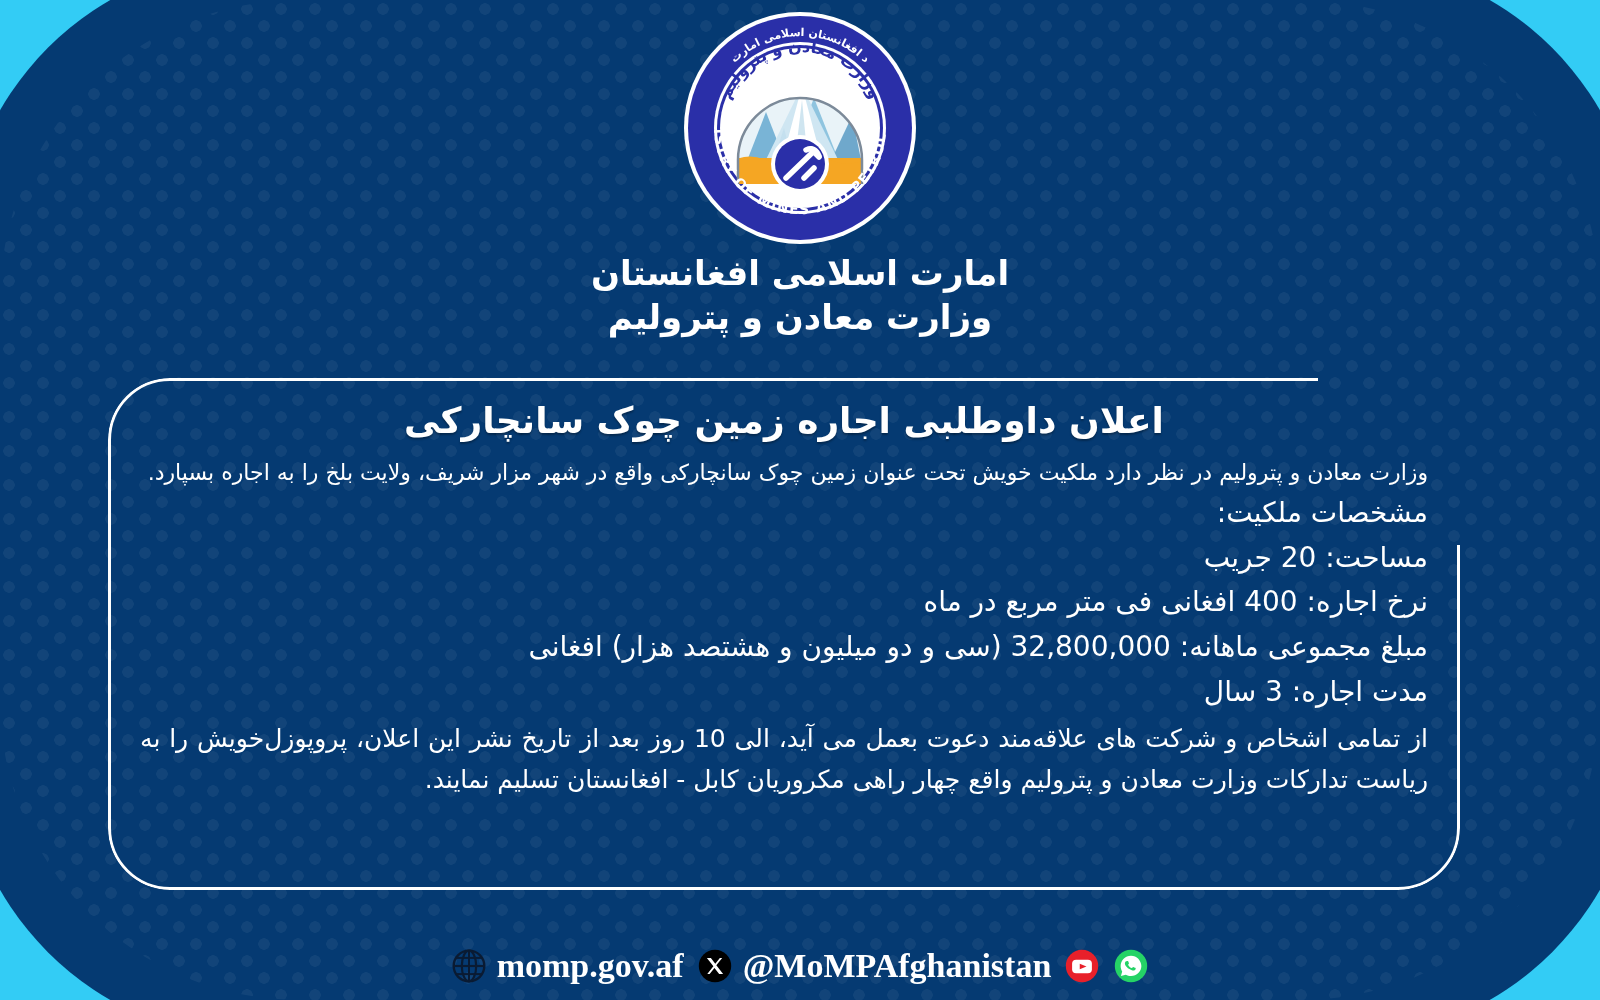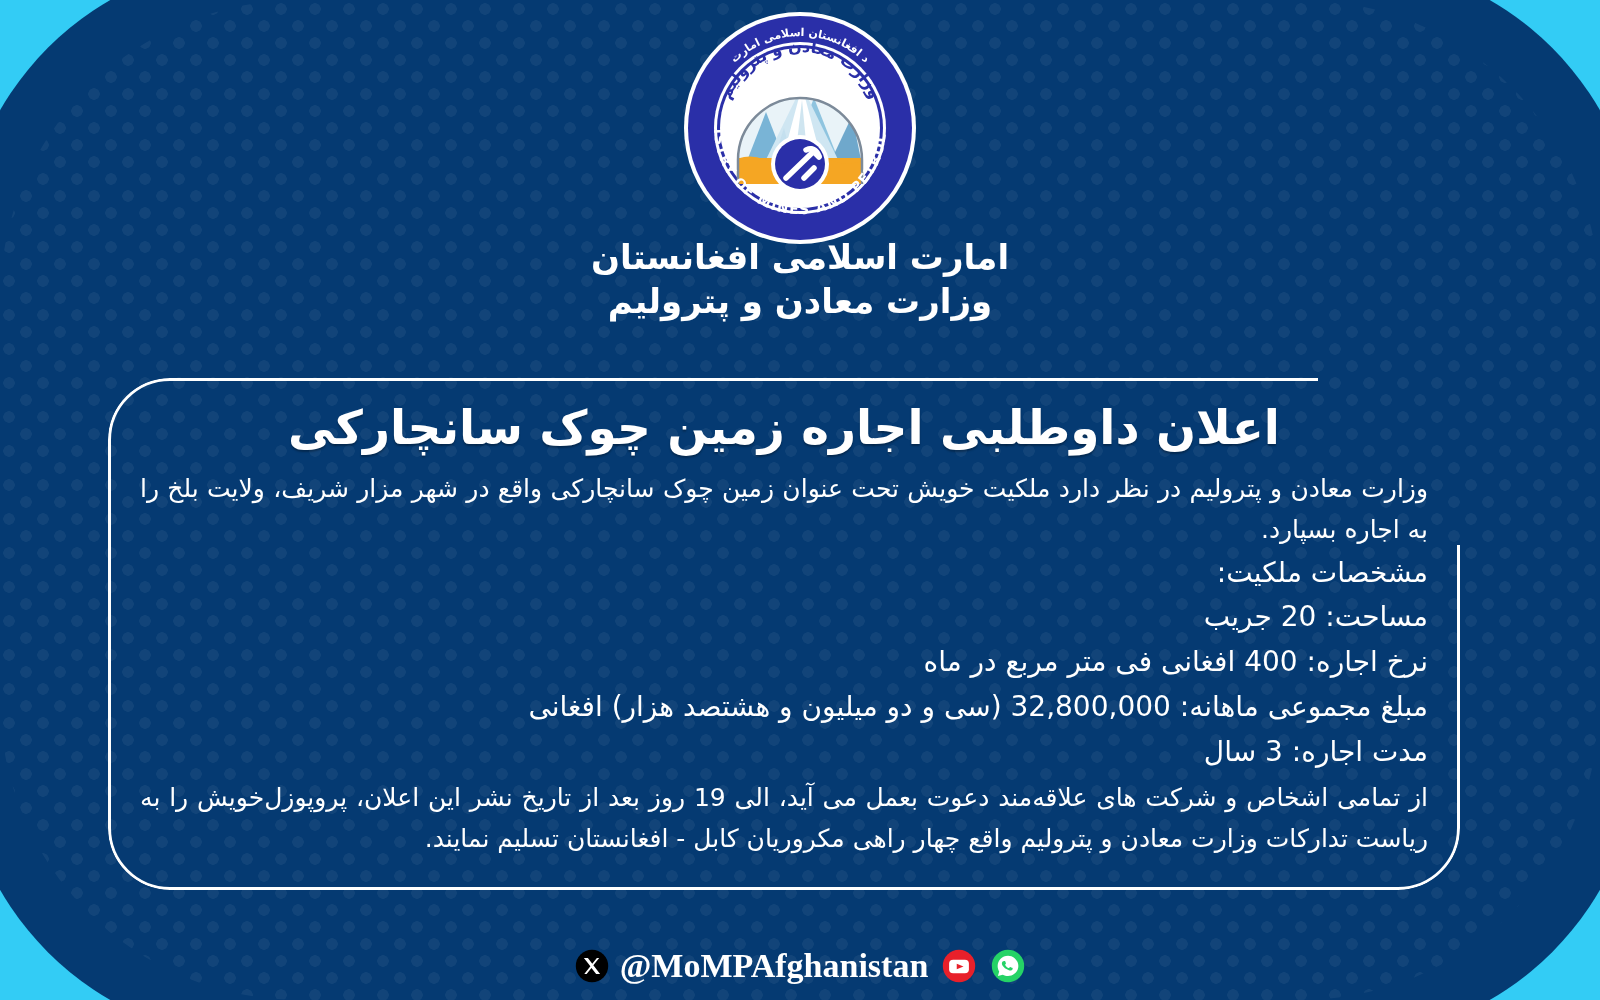--- a/index.html
+++ b/index.html
@@ -39,7 +39,7 @@
 
   
   .header-block{
-    position:absolute; left:0; right:0; top:236px;
+    position:absolute; left:0; right:0; top:252px;
     text-align:center; color:#ffffff;
     font-family:"DejaVu Sans", sans-serif;
     font-weight:bold; line-height:1.28;

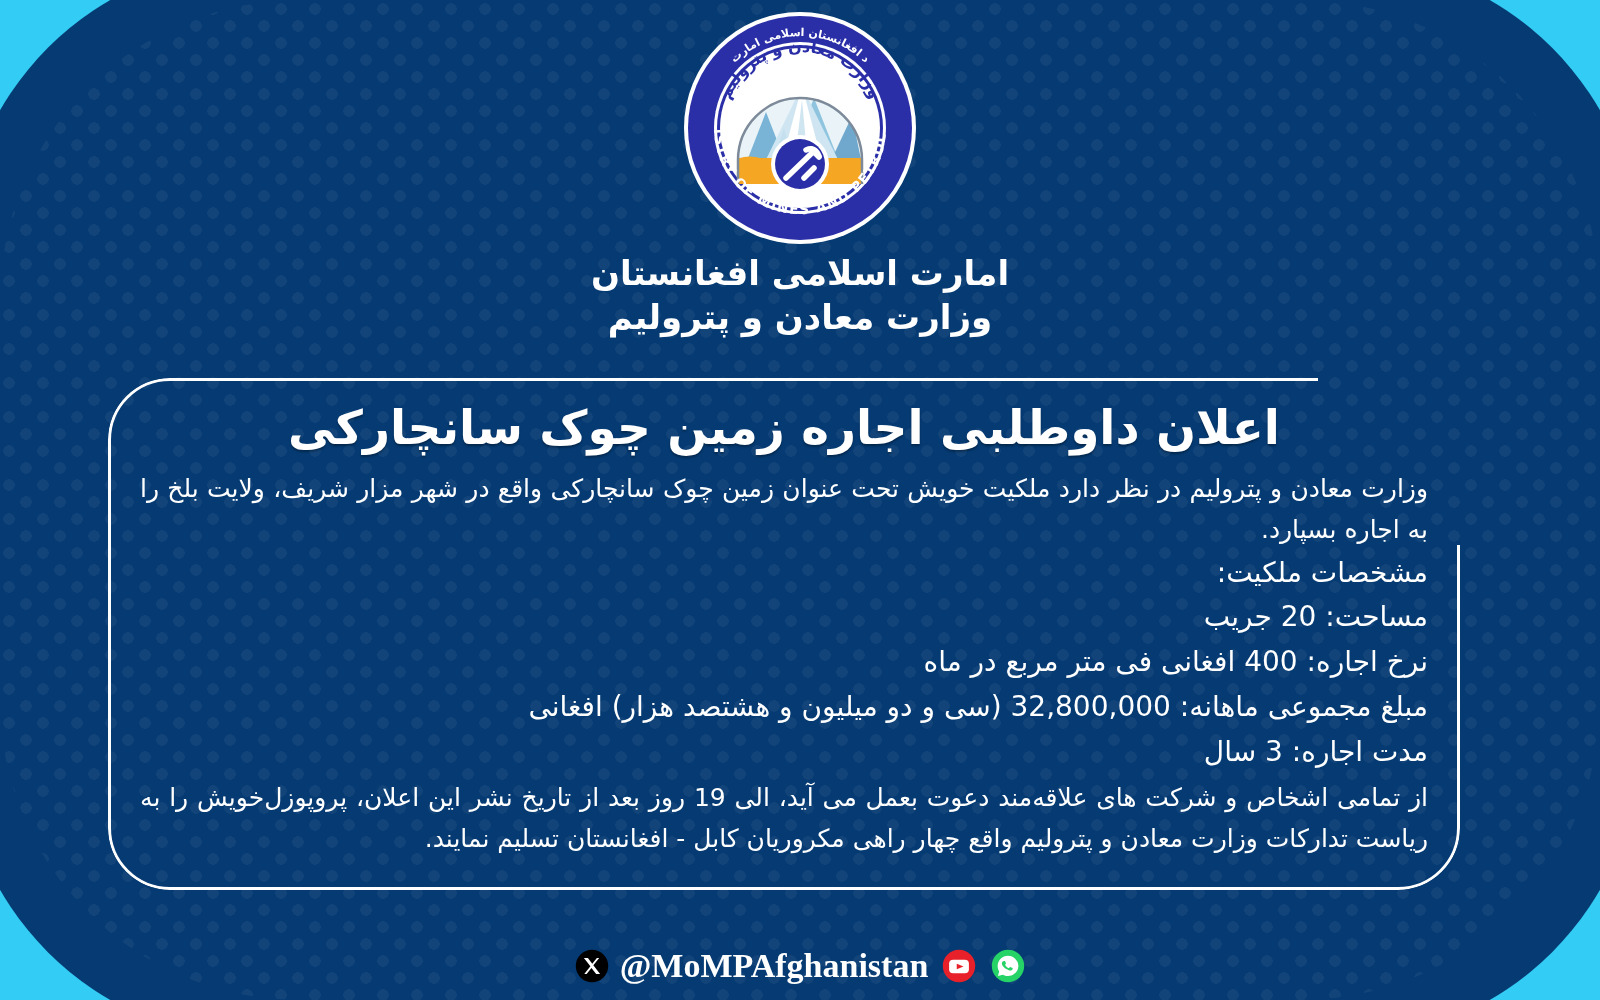--- a/index.html
+++ b/index.html
@@ -89,7 +89,7 @@
   }
   .ad-title{
     text-align:center;
-    font-size:47px; font-weight:bold;
+    font-size:36px; font-weight:bold;
     color:#ffffff;
     margin-bottom:14px;
     text-shadow:0 2px 2px rgba(0,0,0,.30);

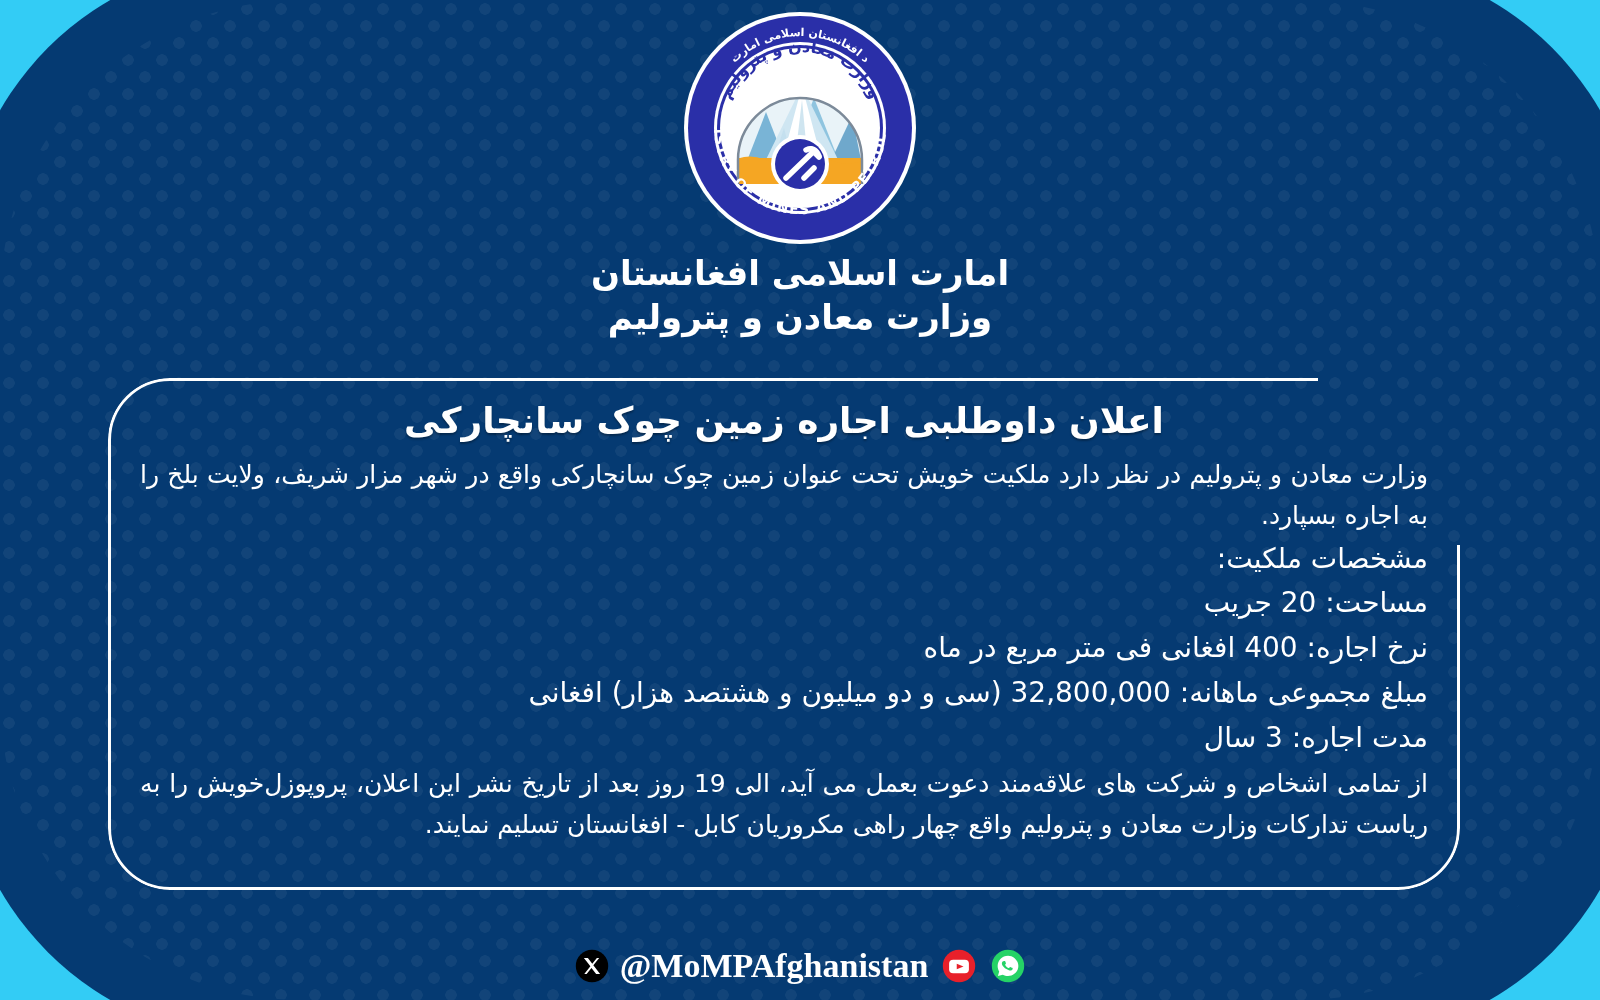--- a/index.html
+++ b/index.html
@@ -96,7 +96,7 @@
     letter-spacing:0.5px;
   }
   .para{
-    font-size:25px; line-height:1.63;
+    font-size:22px; line-height:1.63;
     padding:0 22px;
     text-align:justify;
     text-align-last:right;

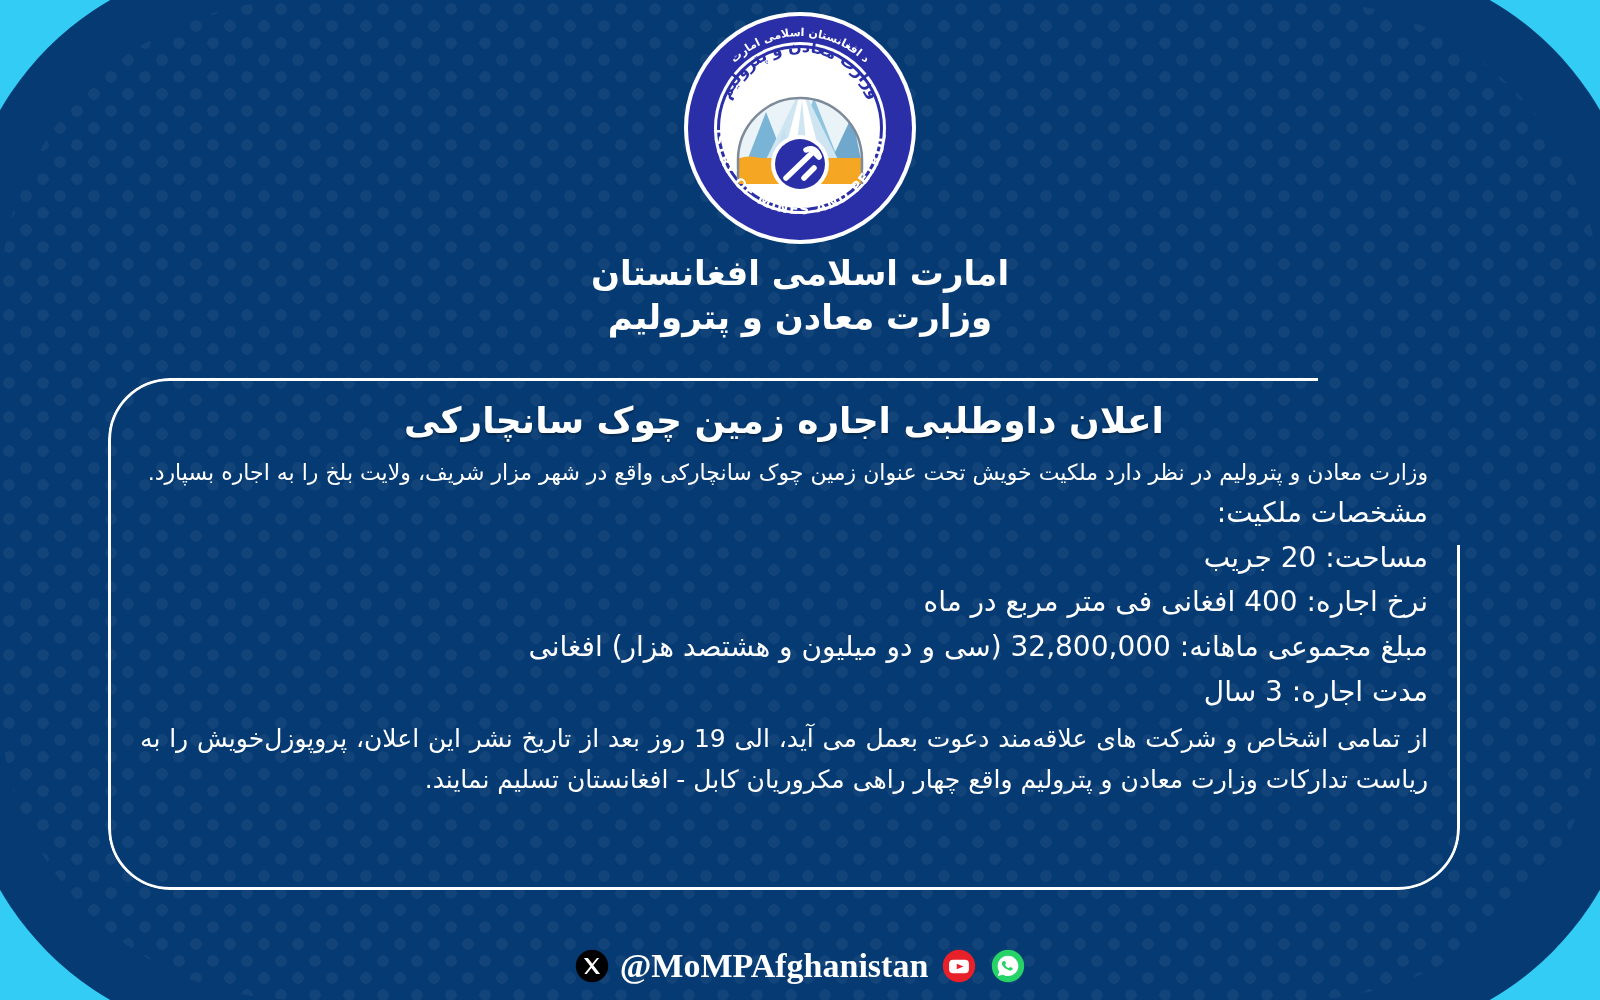--- a/index.html
+++ b/index.html
@@ -217,7 +217,7 @@
     <div class="line">نرخ اجاره: 400 افغانی فی متر مربع در ماه</div>
     <div class="line">مبلغ مجموعی ماهانه: 32,800,000 (سی و دو میلیون و هشتصد هزار) افغانی</div>
     <div class="line">مدت اجاره: 3 سال</div>
-    <div class="para-last">از تمامی اشخاص و شرکت های علاقه‌مند دعوت بعمل می آید، الی 19 روز بعد از تاریخ نشر این اعلان، پروپوزل‌خویش را به ریاست تدارکات وزارت معادن و پترولیم واقع چهار راهی مکروریان کابل - افغانستان تسلیم نمایند.</div>
+    <div class="para-last">از تمامی اشخاص و شرکت های علاقه‌مند دعوت بعمل می آید، الی 10 روز بعد از تاریخ نشر این اعلان، پروپوزل‌خویش را به ریاست تدارکات وزارت معادن و پترولیم واقع چهار راهی مکروریان کابل - افغانستان تسلیم نمایند.</div>
   </div>
 
   <div id="footer">

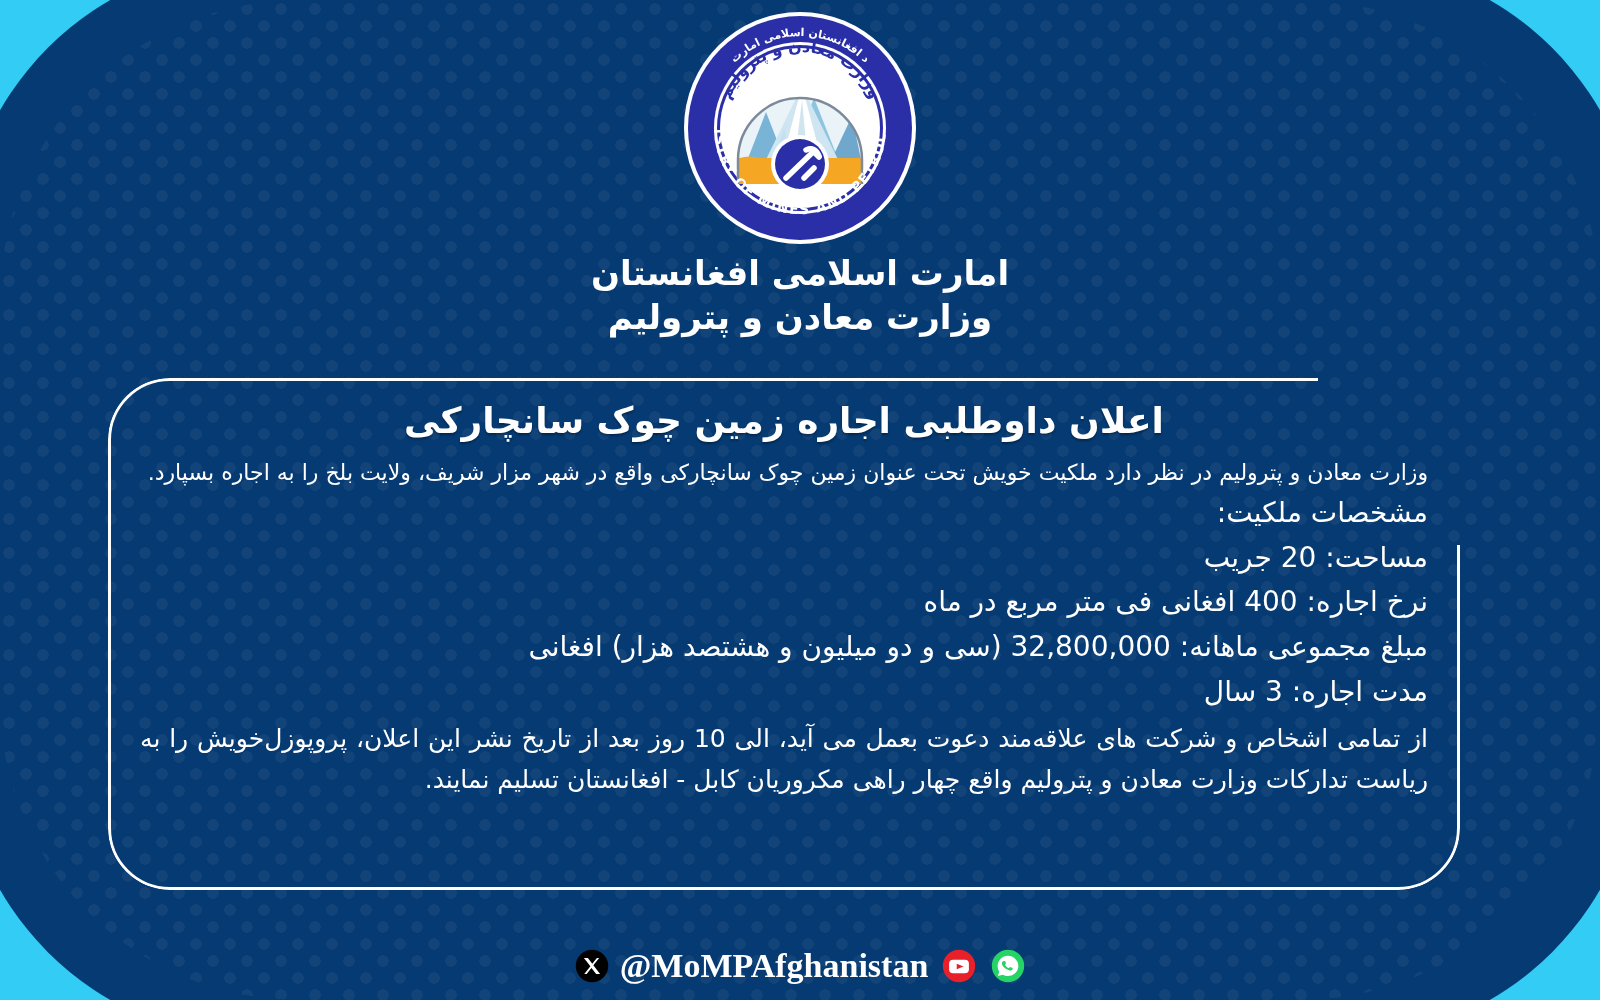--- a/index.html
+++ b/index.html
@@ -222,6 +222,17 @@
 
   <div id="footer">
 
+    <div class="f-item">
+      <svg class="f-ico" viewBox="0 0 40 40">
+        <circle cx="20" cy="20" r="17" fill="none" stroke="#0A1B33" stroke-width="2.6"></circle>
+        <ellipse cx="20" cy="20" rx="8" ry="17" fill="none" stroke="#0A1B33" stroke-width="2.4"></ellipse>
+        <line x1="3" y1="20" x2="37" y2="20" stroke="#0A1B33" stroke-width="2.4"></line>
+        <line x1="6" y1="11" x2="34" y2="11" stroke="#0A1B33" stroke-width="2.2"></line>
+        <line x1="6" y1="29" x2="34" y2="29" stroke="#0A1B33" stroke-width="2.2"></line>
+        <line x1="20" y1="3" x2="20" y2="37" stroke="#0A1B33" stroke-width="2.2"></line>
+      </svg>
+      <span class="f-label">momp.gov.af</span>
+    </div>
 
     <div class="f-item">
       <svg class="f-ico" viewBox="0 0 40 40">

